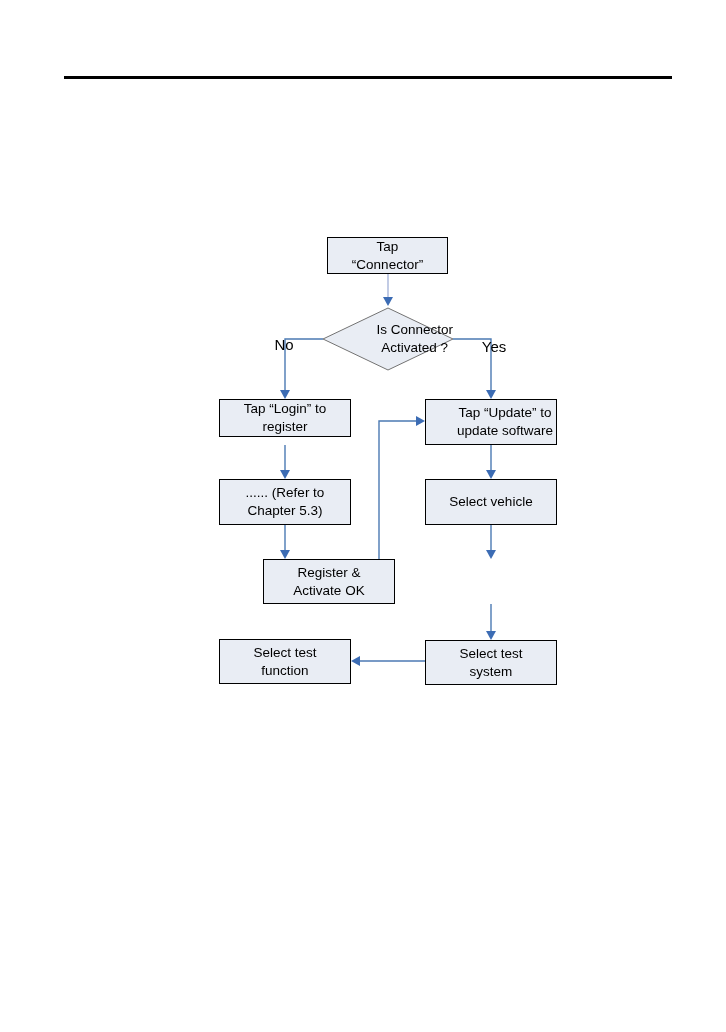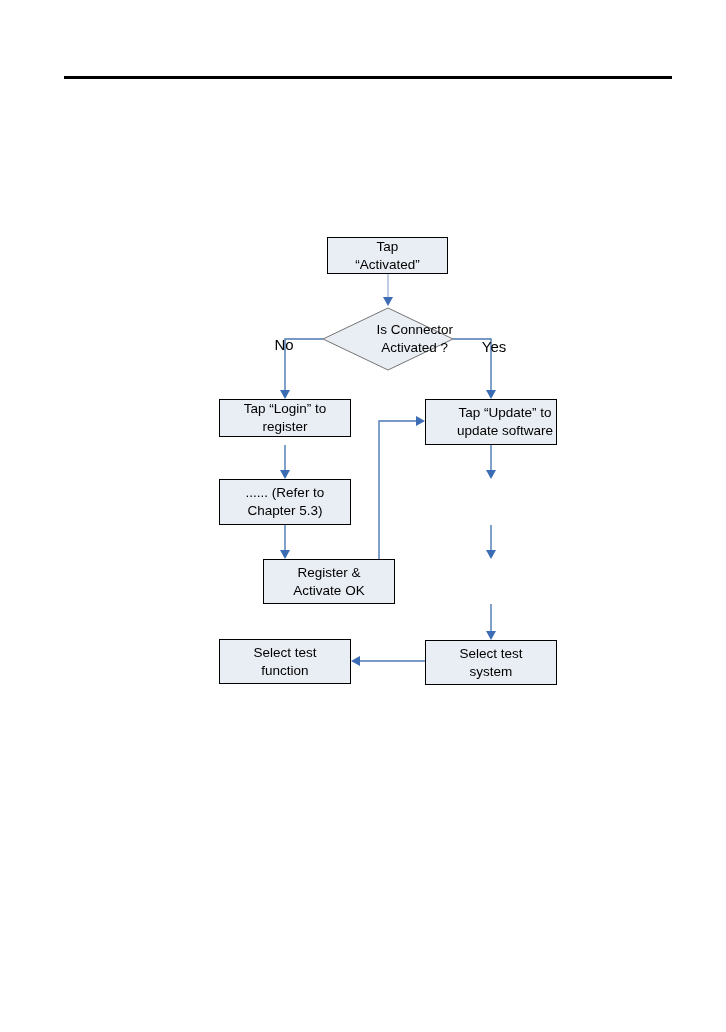--- a/index.html
+++ b/index.html
@@ -111,7 +111,7 @@
 
   <div class="node" style="left:327px; top:237px; width:121px; height:37px;">
     <span class="node-label">Tap
-“Activated”</span>
+“Connector”</span>
   </div>
 
   <div class="diamond-label">

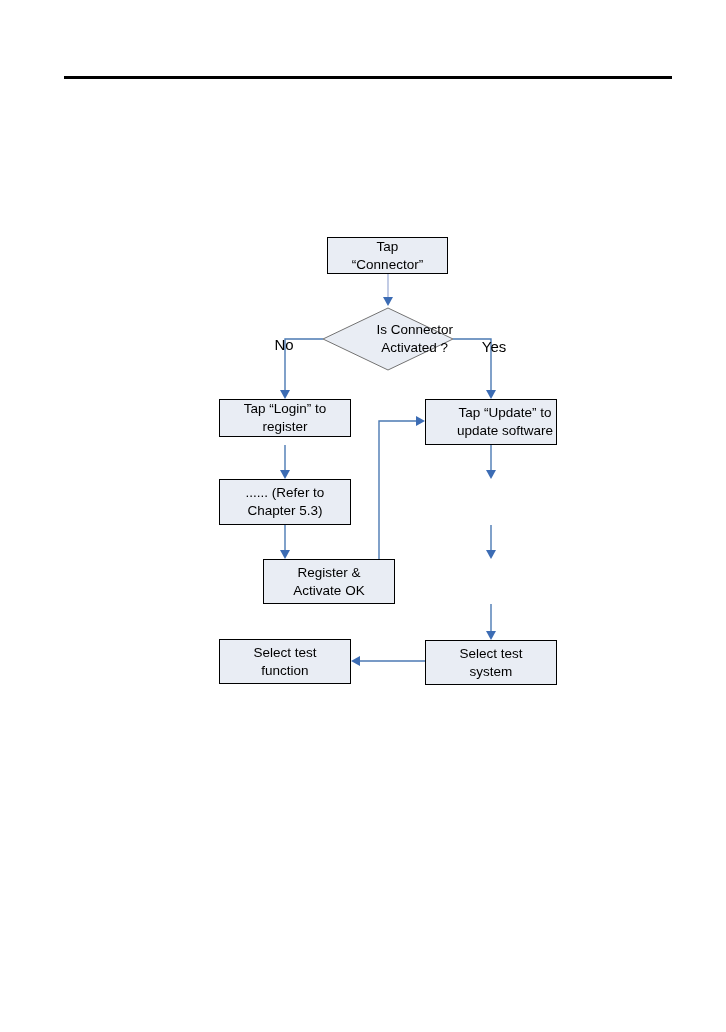--- a/index.html
+++ b/index.html
@@ -147,6 +147,9 @@
 update software</span>
   </div>
 
+  <div class="node" style="left:425px; top:479px; width:132px; height:46px;">
+    <span class="node-label">Select vehicle</span>
+  </div>
 
 
   <div class="node" style="left:425px; top:640px; width:132px; height:45px;">

